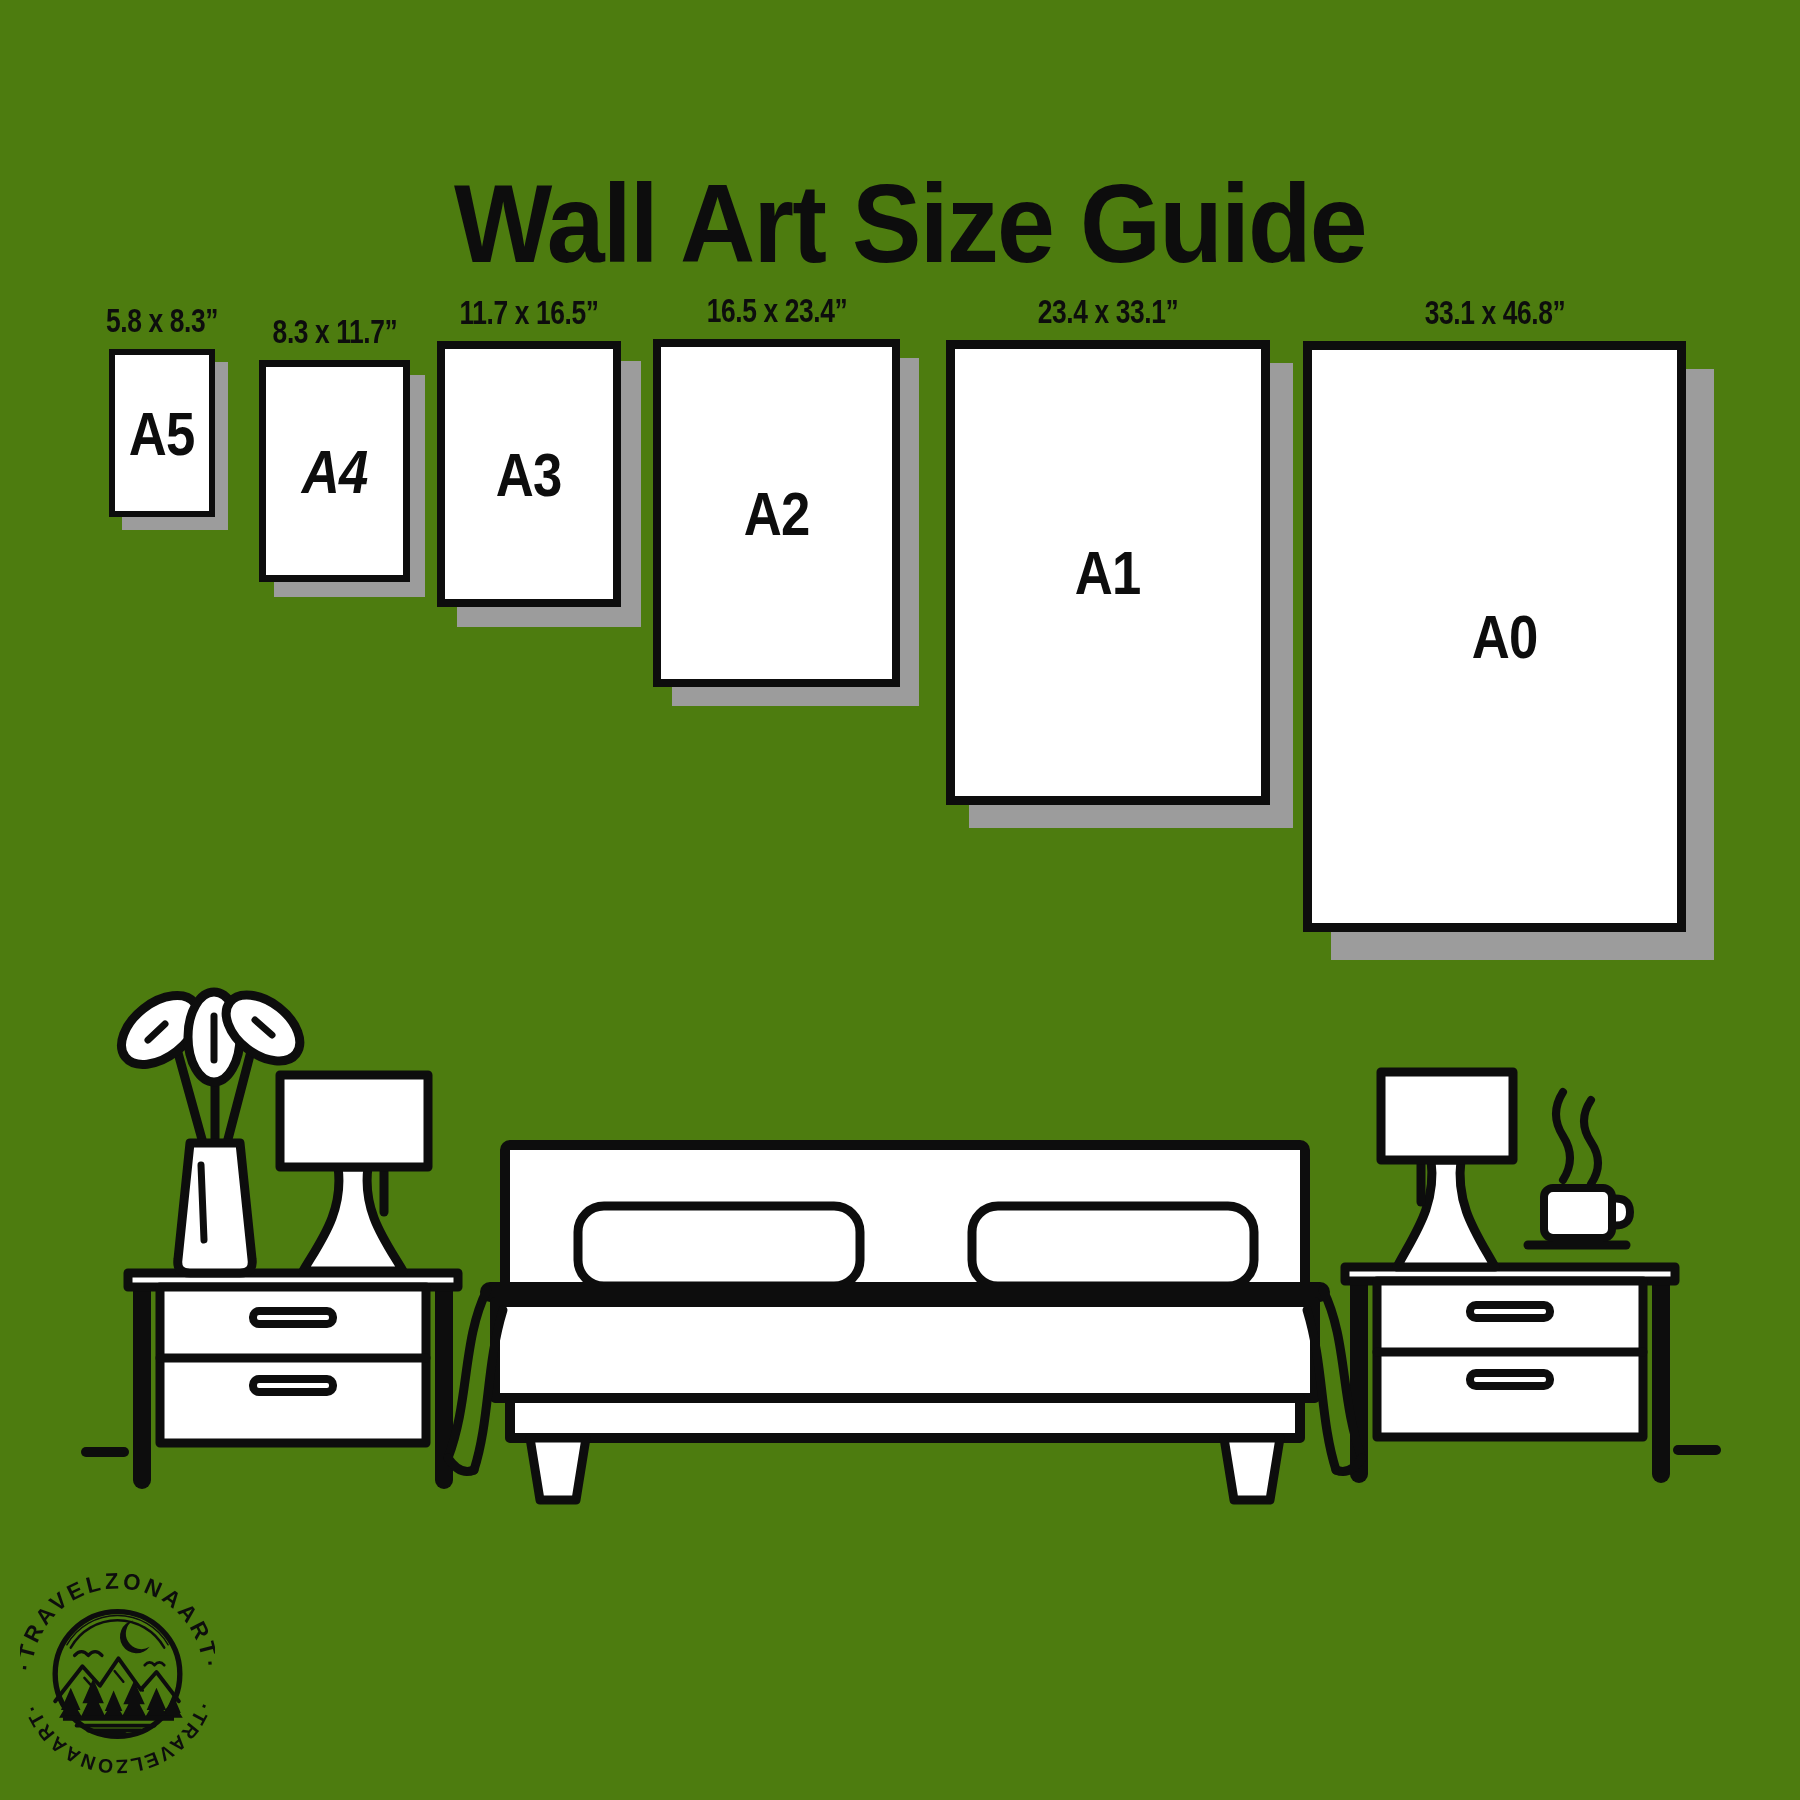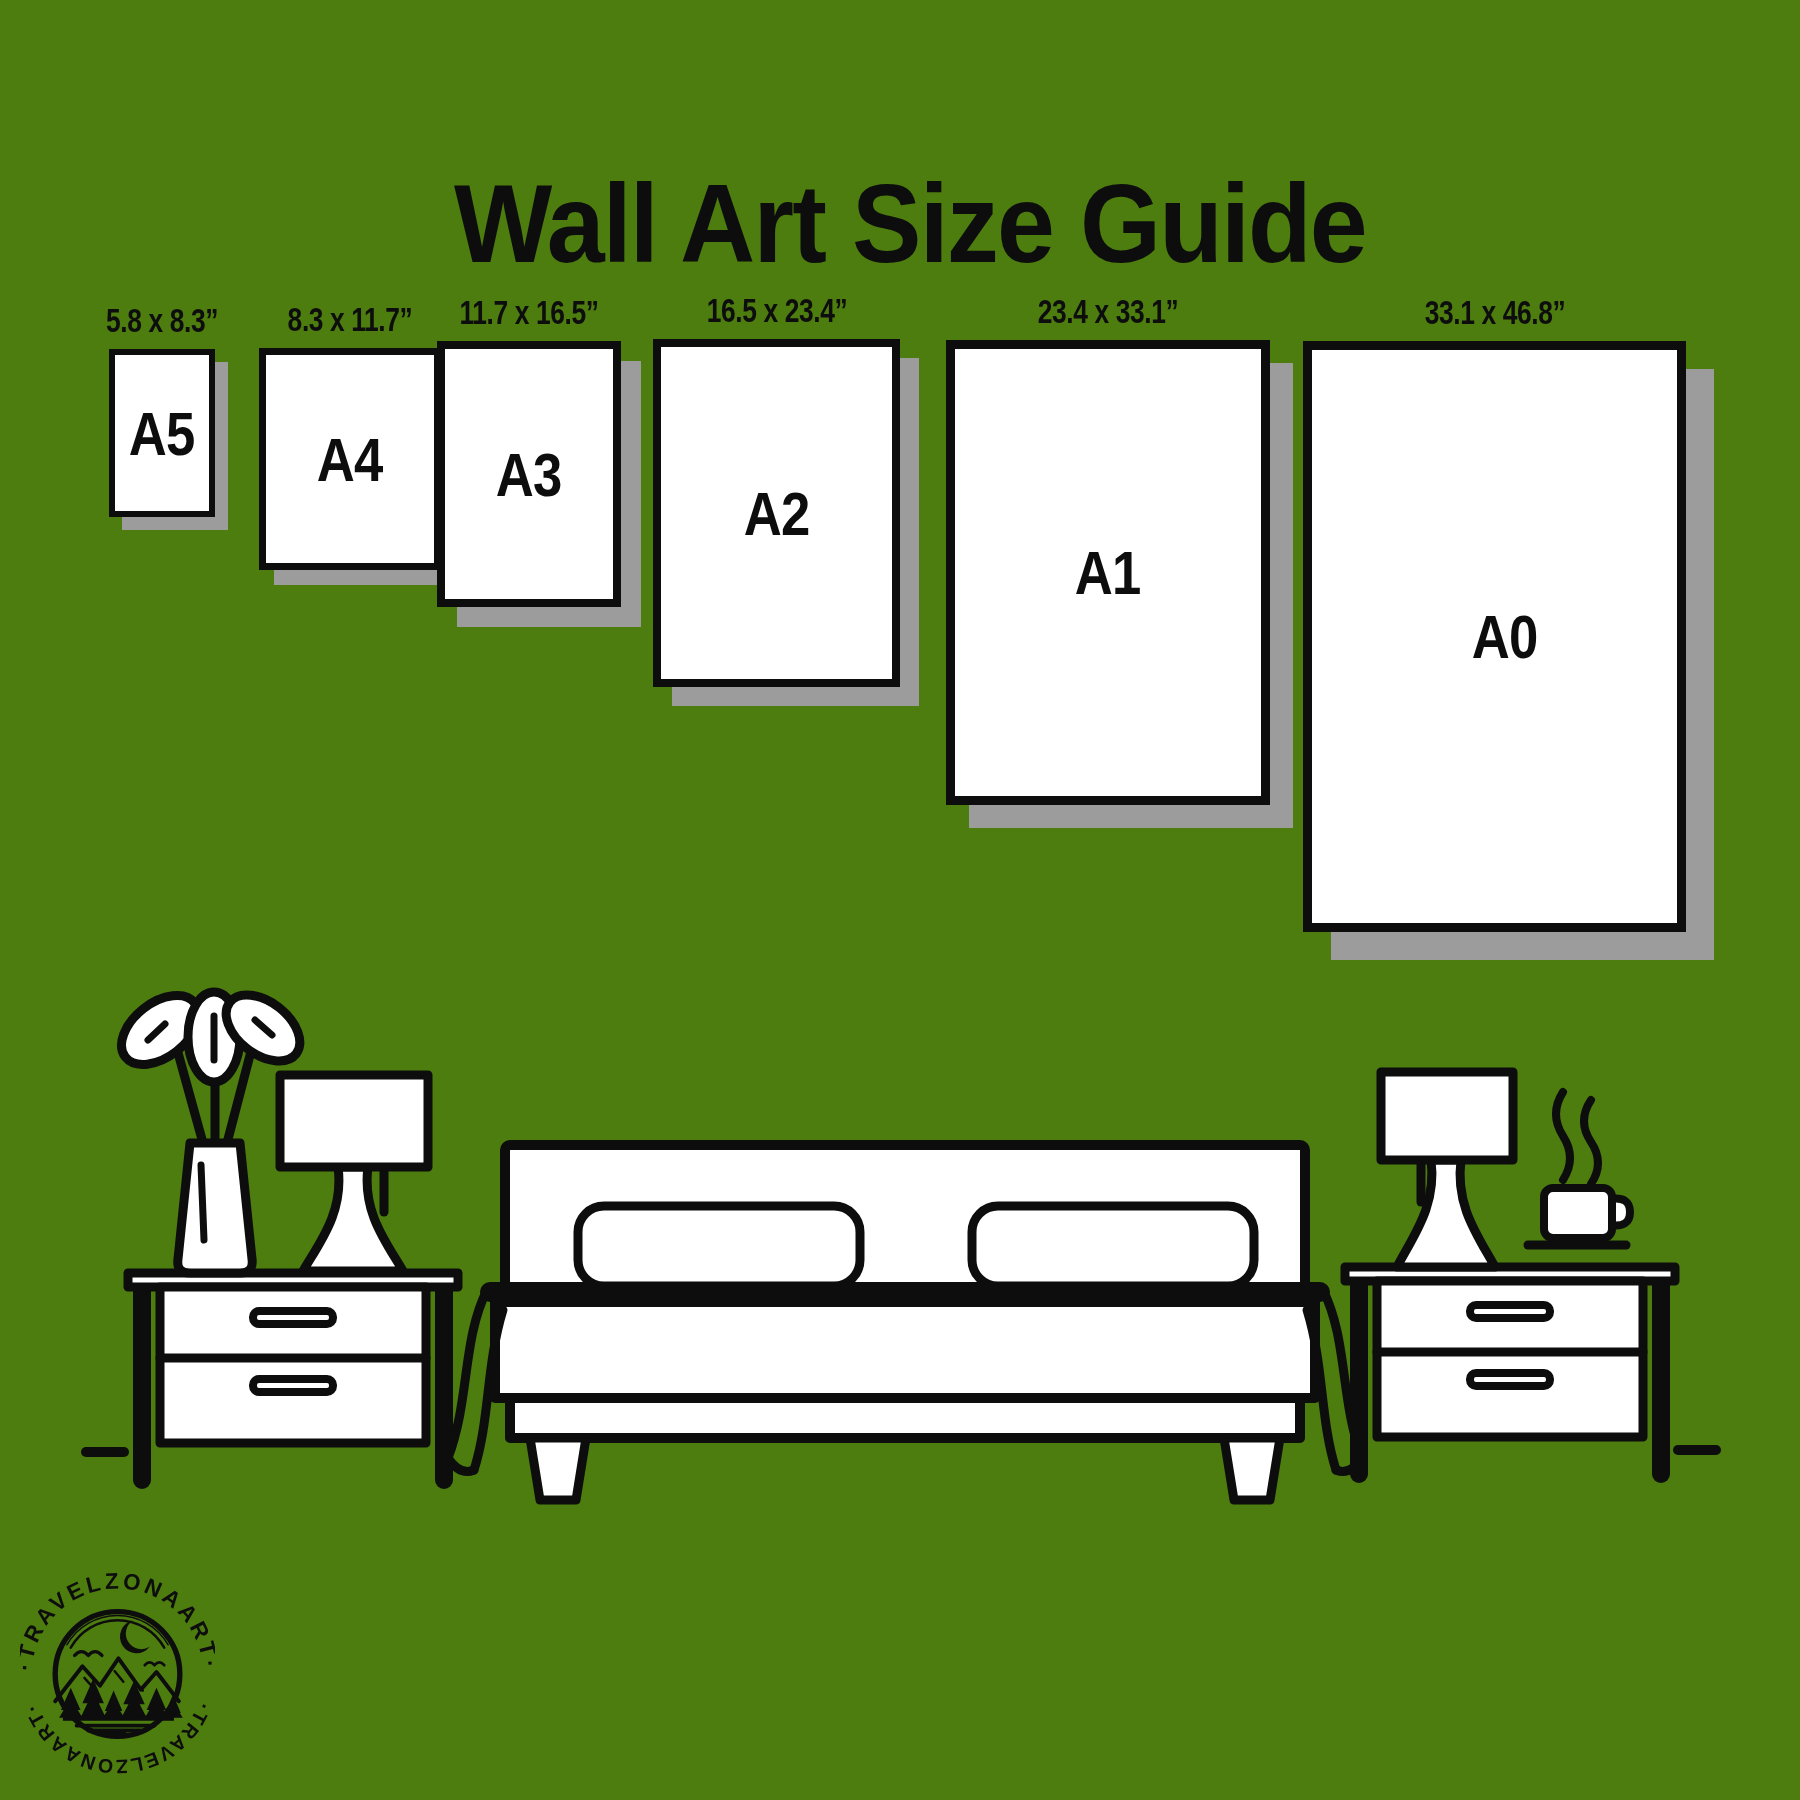--- a/index.html
+++ b/index.html
@@ -26,7 +26,7 @@
   }
   .code{font-weight:700;font-size:62px;transform:scaleX(.85);letter-spacing:-1px;}
   .f-a5{left:109px;top:349px;width:106px;height:168px;}
-  .f-a4{left:259px;top:348px;width:151px;height:222px;padding-left:31px;}
+  .f-a4{left:259px;top:360px;width:151px;height:222px;}
   .f-a3{left:437px;top:341px;width:184px;height:266px;}
   .f-a2{left:653px;top:339px;width:247px;height:348px;}
   .f-a1{left:946px;top:340px;width:304px;height:465px;padding-left:20px;}

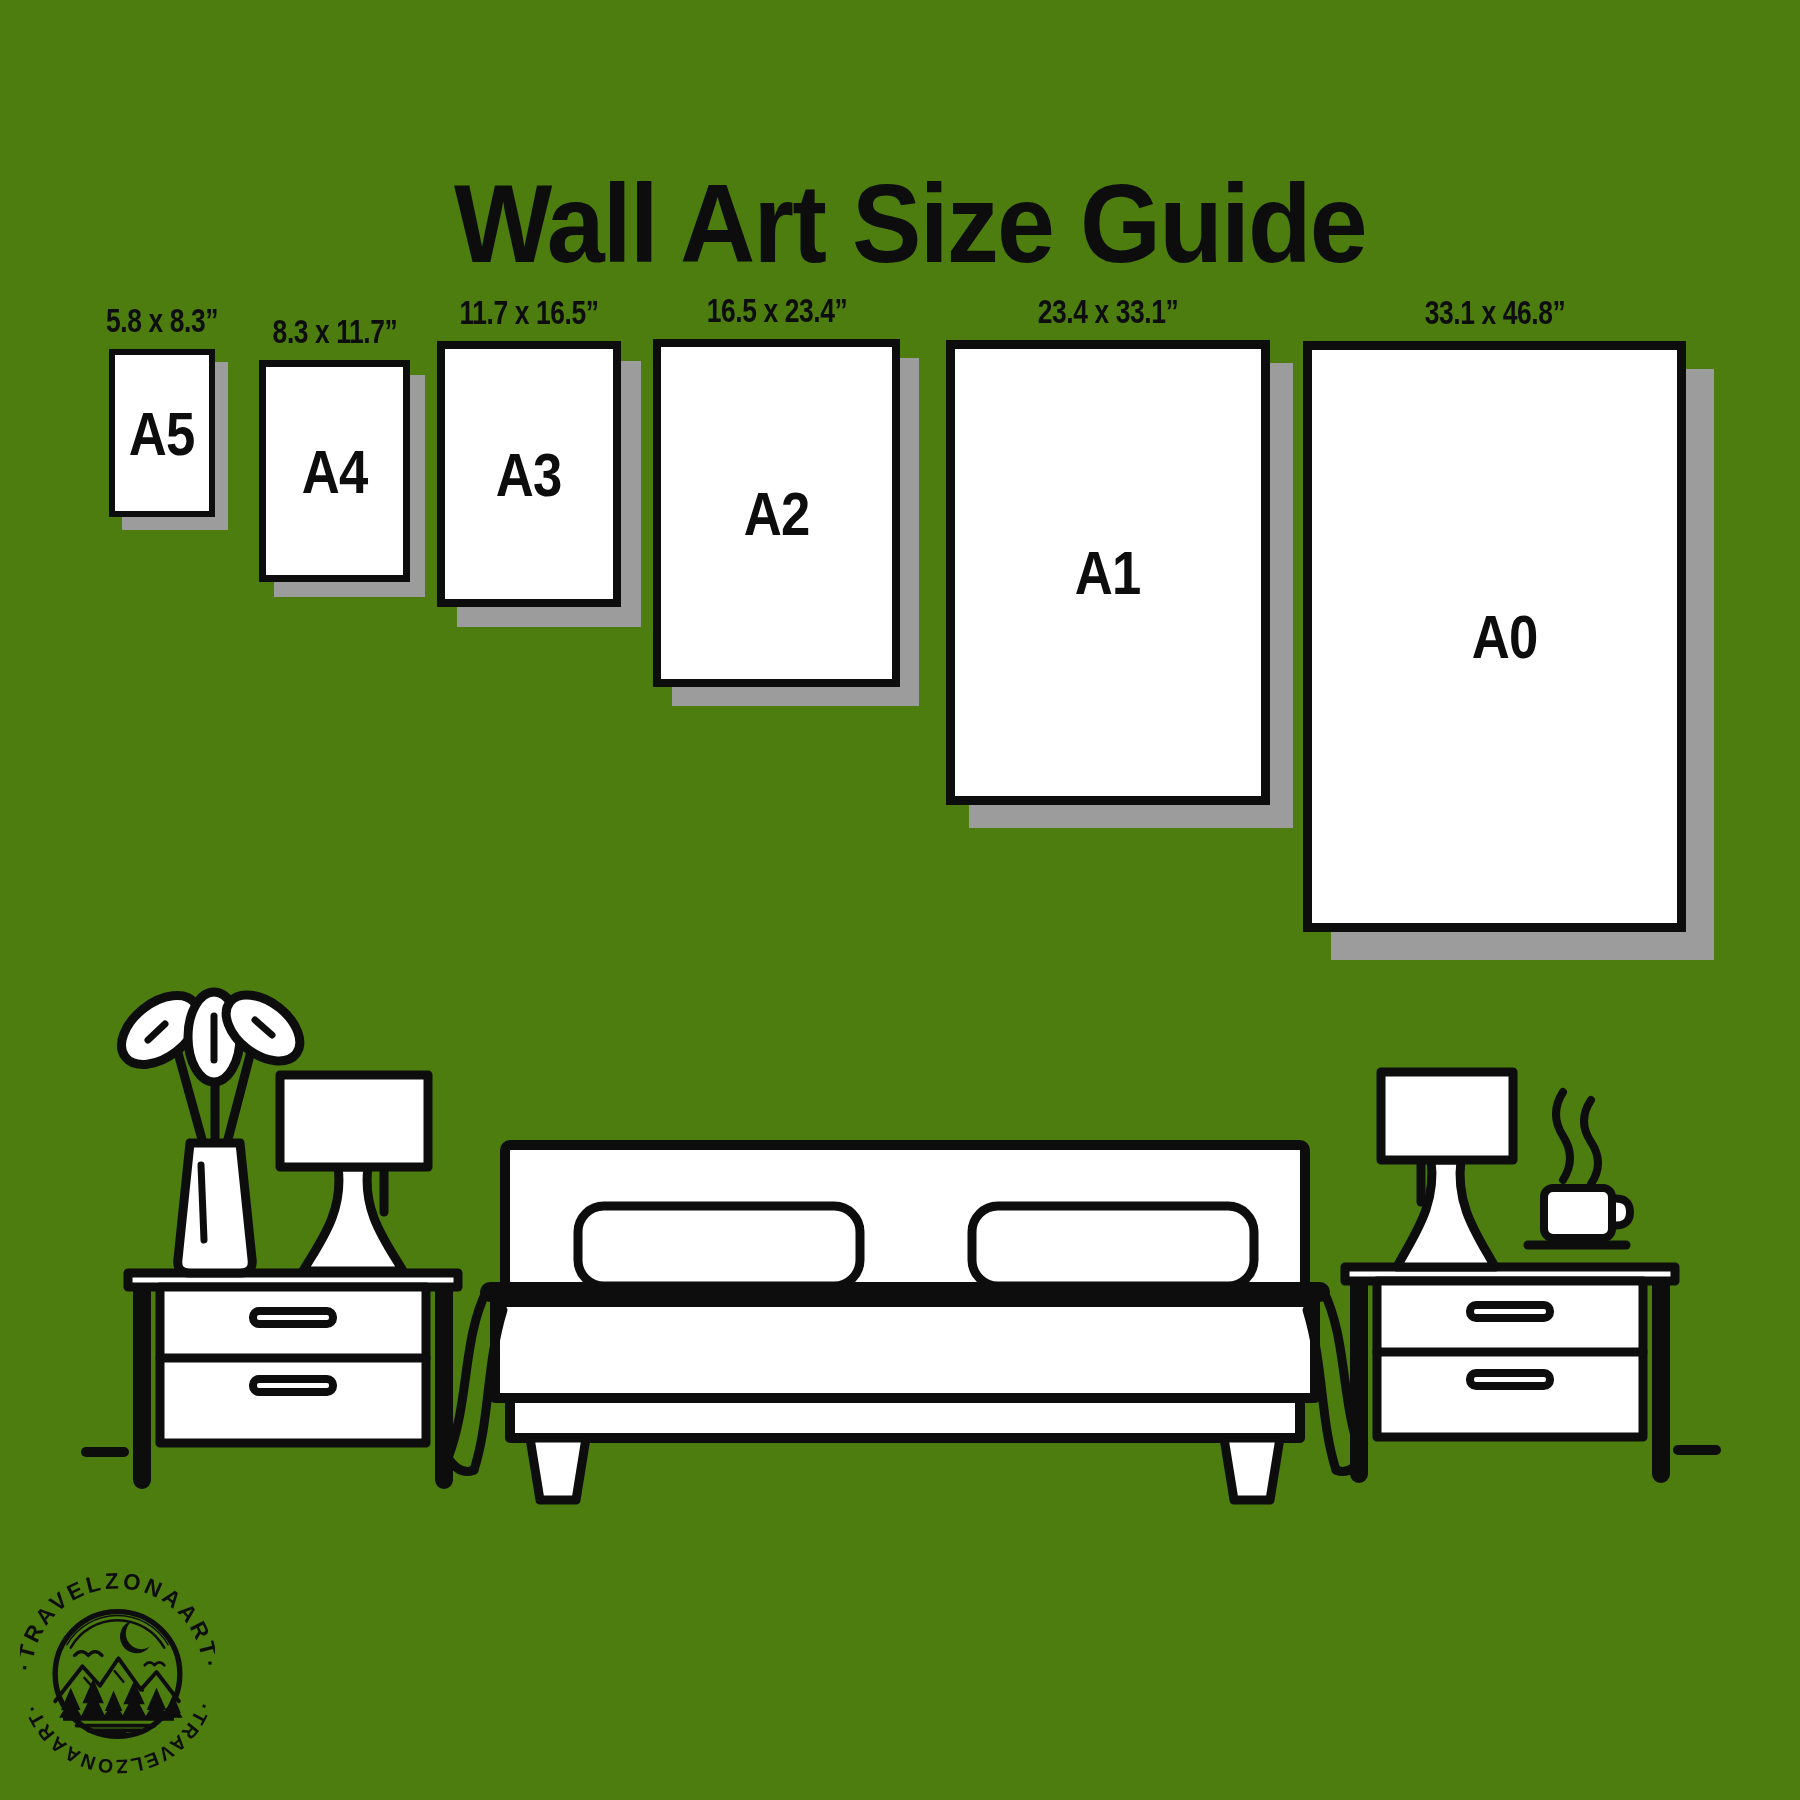--- a/index.html
+++ b/index.html
@@ -32,7 +32,7 @@
   .f-a1{left:946px;top:340px;width:304px;height:465px;padding-left:20px;}
   .f-a0{left:1303px;top:341px;width:383px;height:591px;text-align:right;}
   .f-a5 .paper{border-width:6px;box-shadow:13px 13px 0 #9c9c9c;}
-  .f-a4 .paper{border-width:7px;box-shadow:15px 15px 0 #9c9c9c;}
+  .f-a4 .paper{border-width:7px;box-shadow:15px 15px 0 #9c9c9c;font-style:italic;}
   .f-a3 .paper{border-width:8px;box-shadow:20px 20px 0 #9c9c9c;}
   .f-a2 .paper{border-width:8px;box-shadow:19px 19px 0 #9c9c9c;}
   .f-a1 .paper{border-width:9px;box-shadow:23px 23px 0 #9c9c9c;text-align:center;}

